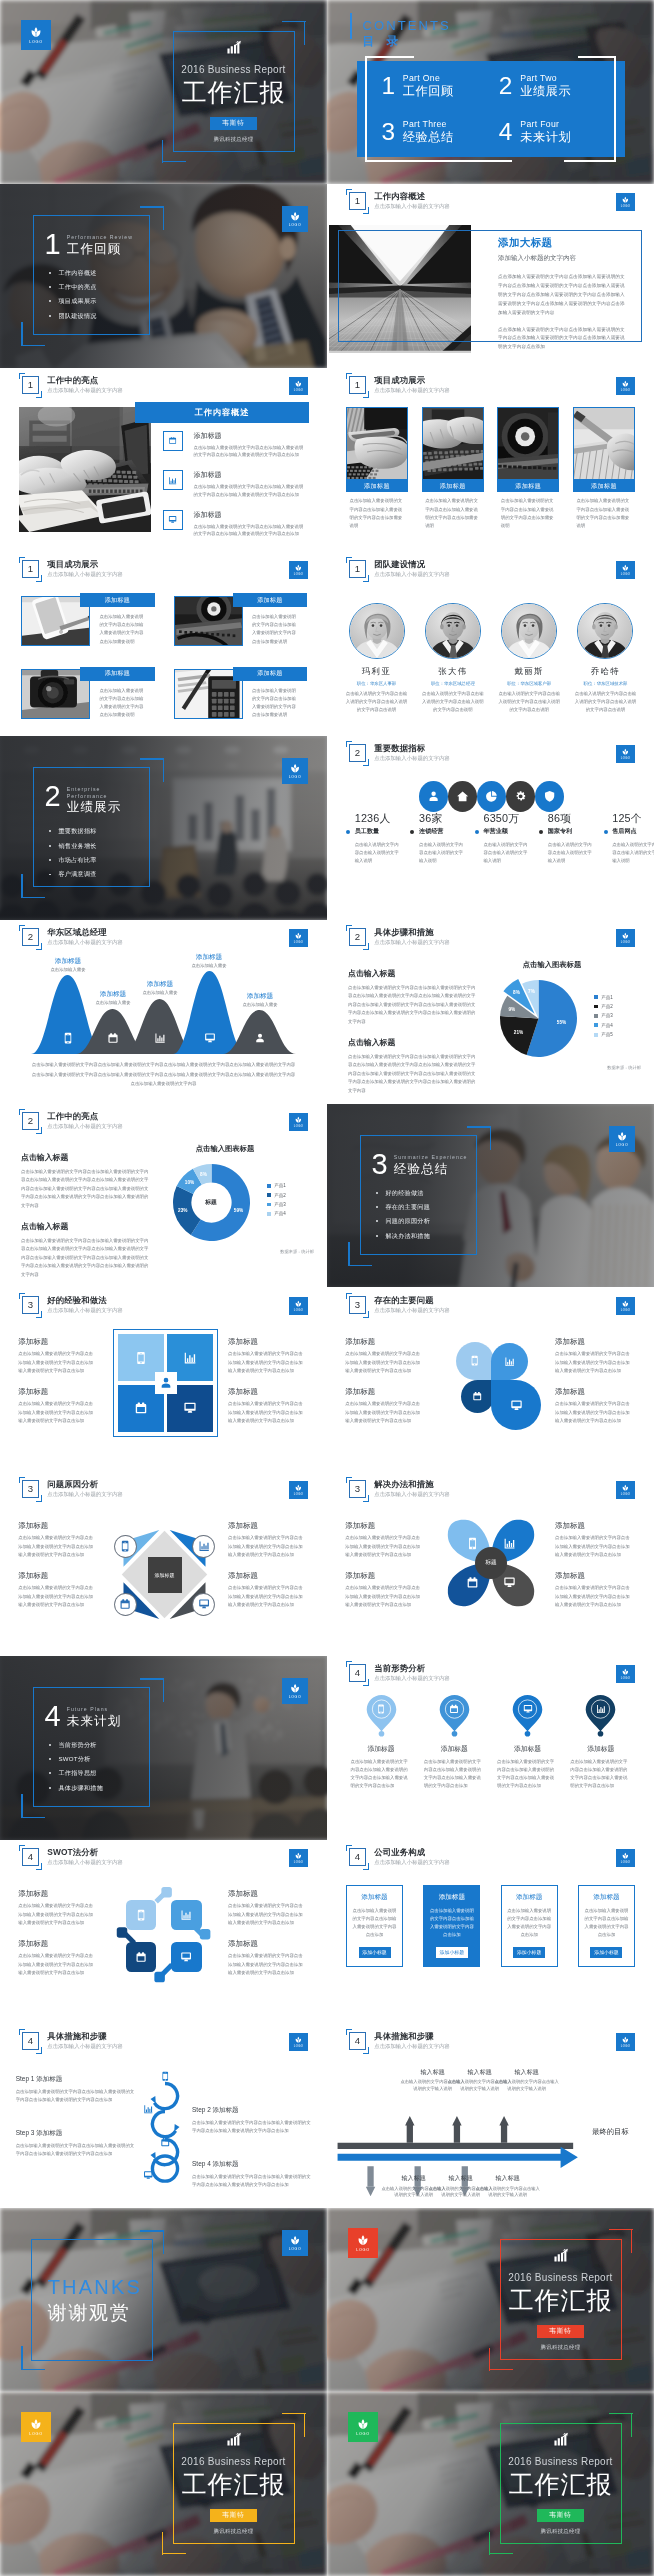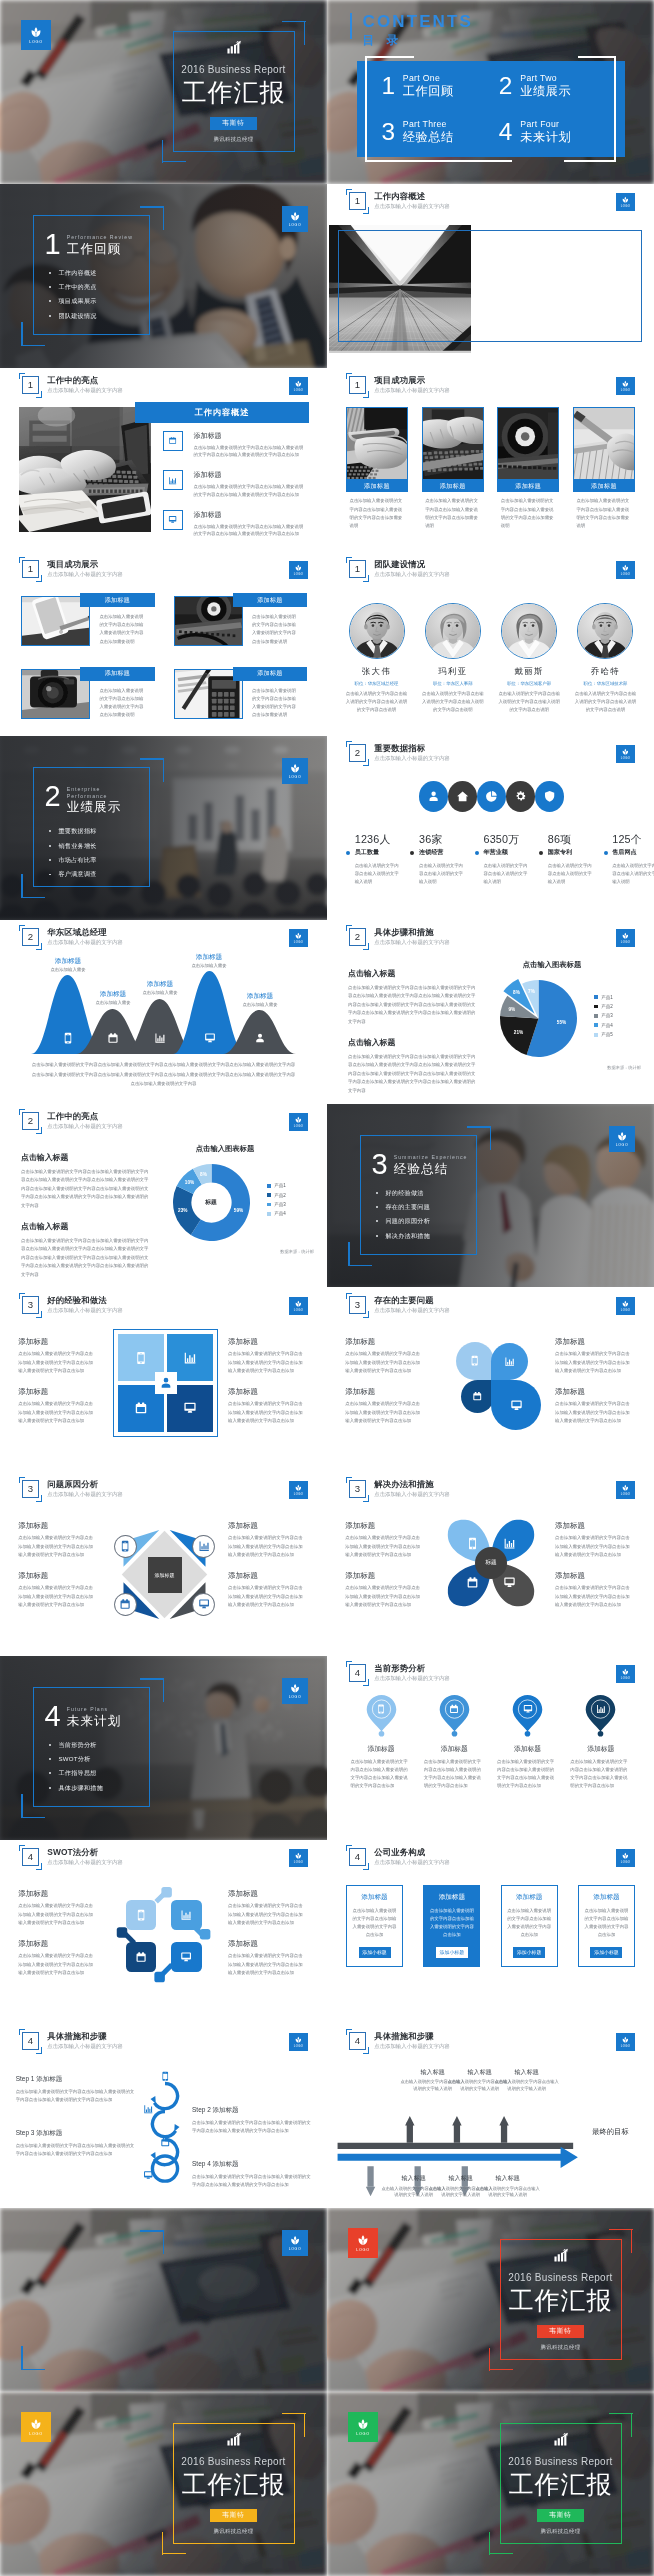--- a/index.html
+++ b/index.html
@@ -44,7 +44,7 @@
 
 .ct-head{position:absolute;left:23px;top:13px;display:flex;align-items:flex-start;z-index:5;}
 .ct-bar{display:block;width:2.1px;height:26px;background:#2f8ae0;margin-right:10.5px;}
-.ct-en{font-size:17px;color:#2f8ae0;letter-spacing:2.1px;line-height:1.1;font-weight:700;}
+.ct-en{font-size:13px;color:#2f8ae0;letter-spacing:2.1px;line-height:1.1;font-weight:400;margin-top:6px;}
 .ct-cn{font-size:11.8px;color:#2f8ae0;letter-spacing:4.4px;font-weight:700;line-height:1.2;margin-top:0.9px;}
 .ct-frame{position:absolute;left:38px;top:56px;width:251px;height:106px;z-index:5;pointer-events:none;}
 .ct-frame i{position:absolute;display:block;background:#fff;}

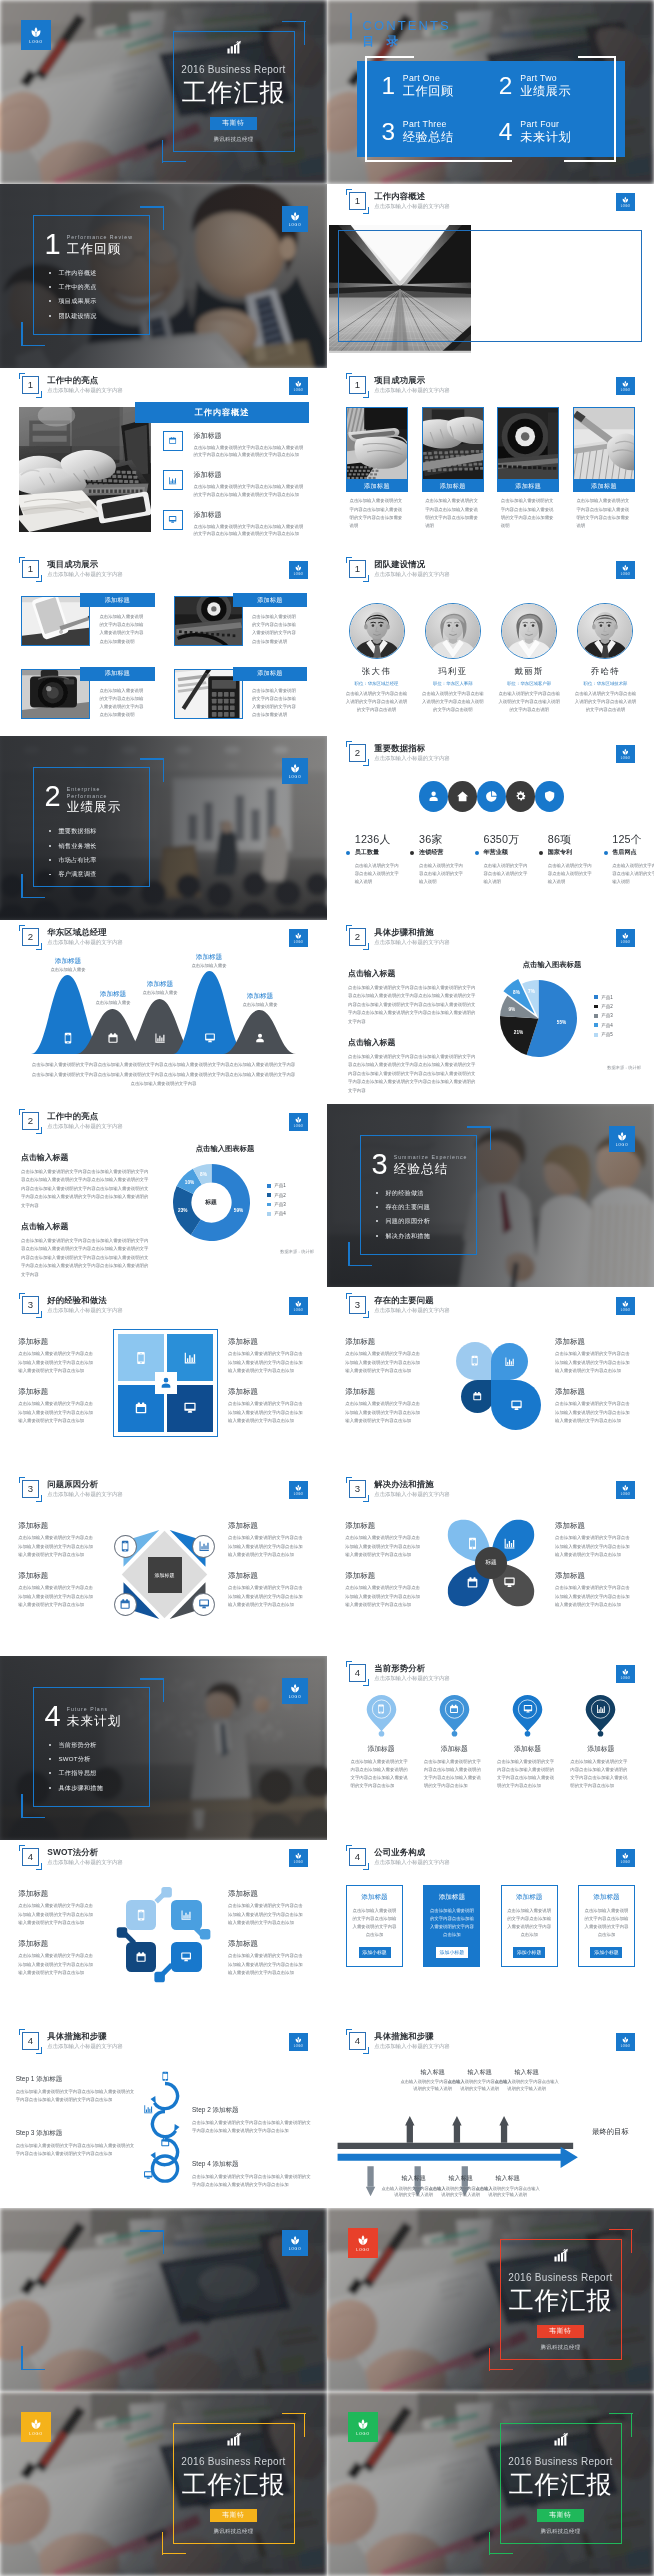--- a/index.html
+++ b/index.html
@@ -817,6 +817,12 @@
         </svg>
       </div>
       <div class="ov-frame"></div>
+      <div class="ov-right">
+        <div class="ov-t">添加大标题</div>
+        <div class="ov-s">添加输入小标题的文字内容</div>
+        <p class="ov-p">点击添加输入需要说明的文字内容点击添加输入需要说明的文字内容点击添加输入需要说明的文字内容点击添加输入需要说明的文字内容点击添加输入需要说明的文字内容点击添加输入需要说明的文字内容点击添加输入需要说明的文字内容点击添加输入需要说明的文字内容</p>
+        <p class="ov-p">点击添加输入需要说明的文字内容点击添加输入需要说明的文字内容点击添加输入需要说明的文字内容点击添加输入需要说明的文字内容点击添加</p>
+      </div>
     </section>
 <section class="slide s-highlights" style="left:0px;top:368px;height:184px">
       <div class="hd">

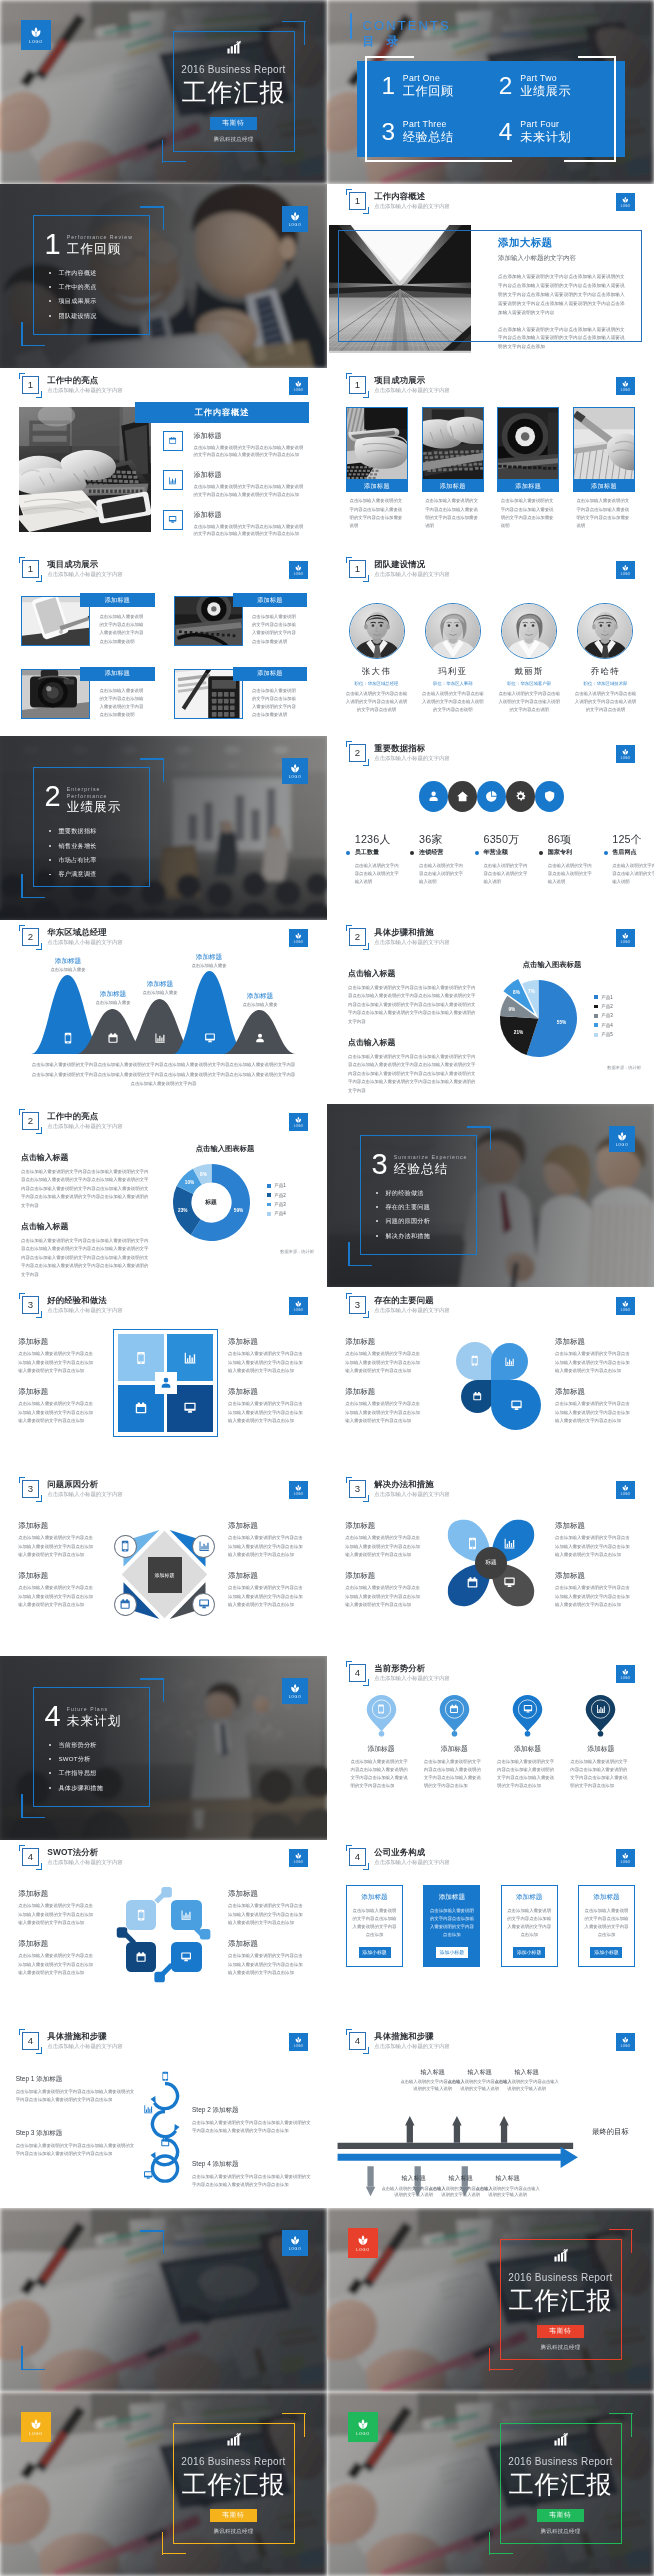--- a/index.html
+++ b/index.html
@@ -1559,6 +1559,44 @@
           <div class="tm-av">
             <svg class="phsvg" viewBox="0 0 100 100" preserveAspectRatio="xMidYMid slice" xmlns="http://www.w3.org/2000/svg">
               <defs>
+                <radialGradient id="fg1" cx=".4" cy=".28" r=".85">
+                  <stop offset="0" stop-color="#e4e4e4"></stop>
+                  <stop offset="1" stop-color="#aeaeae"></stop>
+                </radialGradient>
+                <linearGradient id="fg1s" x1=".2" y1="0" x2=".9" y2="1">
+                  <stop offset="0" stop-color="#dcdcdc"></stop>
+                  <stop offset="1" stop-color="#b4b4b4"></stop>
+                </linearGradient>
+                <filter id="blr20dc233e" x="-6%" y="-6%" width="112%" height="112%">
+                  <feGaussianBlur stdDeviation="0.55"></feGaussianBlur>
+                </filter>
+              </defs>
+              <g filter="url(#blr20dc233e)">
+                <rect width="100" height="100" fill="url(#fg1)"></rect>
+                <path d="M6 100 C8 76 28 66 50 66 C72 66 92 76 94 100 Z" fill="#e3e3e3"></path>
+                <path d="M38 66 L50 84 L62 66 L70 72 L50 100 L30 72 Z" fill="#fafafa"></path>
+                <path d="M42 54 h16 v16 q-8 8 -16 0 z" fill="#b4b4b4"></path>
+                <ellipse cx="50" cy="40" rx="20.5" ry="25" fill="url(#fg1s)"></ellipse>
+                <ellipse cx="29.5" cy="42" rx="3.4" ry="5" fill="#b4b4b4"></ellipse>
+                <ellipse cx="70.5" cy="42" rx="3.4" ry="5" fill="#b4b4b4"></ellipse>
+                <path d="M27 44 C23 12 77 8 75 42 C75 56 70 62 68 66 C72 34 58 24 50 24 C38 24 29 34 32 66 C29 60 27 52 27 44 Z" fill="#8d8d8d"></path>
+                <path d="M30 36 C32 16 70 14 71 36 C62 24 38 24 30 36 Z" fill="#adadad"></path>
+                <path d="M38 35 q5 -2.4 10 0 M52 35 q5 -2.4 10 0" stroke="#8d8d8d" stroke-width="1.8" fill="none"></path>
+                <ellipse cx="42.5" cy="40" rx="2.4" ry="2.6" fill="#3b3b3b"></ellipse>
+                <ellipse cx="57.5" cy="40" rx="2.4" ry="2.6" fill="#3b3b3b"></ellipse>
+                <path d="M50 42 l-2.4 9 h5" stroke="#b4b4b4" stroke-width="1.2" fill="none"></path>
+                <path d="M43 56 q7 4.4 14 0" stroke="#8a8a8a" stroke-width="1.6" fill="none"></path>
+              </g>
+            </svg>
+          </div>
+          <div class="tm-n">玛利亚</div>
+          <div class="tm-r">职位：华东区人事部</div>
+          <p class="tm-p">点击输入说明的文字内容点击输入说明的文字内容点击输入说明的文字内容点击说明</p>
+        </div>
+        <div class="tm">
+          <div class="tm-av">
+            <svg class="phsvg" viewBox="0 0 100 100" preserveAspectRatio="xMidYMid slice" xmlns="http://www.w3.org/2000/svg">
+              <defs>
                 <radialGradient id="fg0" cx=".4" cy=".28" r=".85">
                   <stop offset="0" stop-color="#e8e8e8"></stop>
                   <stop offset="1" stop-color="#b0b0b0"></stop>
@@ -1592,44 +1630,6 @@
           </div>
           <div class="tm-n">张大伟</div>
           <div class="tm-r">职位：华东区域总经理</div>
-          <p class="tm-p">点击输入说明的文字内容点击输入说明的文字内容点击输入说明的文字内容点击说明</p>
-        </div>
-        <div class="tm">
-          <div class="tm-av">
-            <svg class="phsvg" viewBox="0 0 100 100" preserveAspectRatio="xMidYMid slice" xmlns="http://www.w3.org/2000/svg">
-              <defs>
-                <radialGradient id="fg1" cx=".4" cy=".28" r=".85">
-                  <stop offset="0" stop-color="#e4e4e4"></stop>
-                  <stop offset="1" stop-color="#aeaeae"></stop>
-                </radialGradient>
-                <linearGradient id="fg1s" x1=".2" y1="0" x2=".9" y2="1">
-                  <stop offset="0" stop-color="#dcdcdc"></stop>
-                  <stop offset="1" stop-color="#b4b4b4"></stop>
-                </linearGradient>
-                <filter id="blr20dc233e" x="-6%" y="-6%" width="112%" height="112%">
-                  <feGaussianBlur stdDeviation="0.55"></feGaussianBlur>
-                </filter>
-              </defs>
-              <g filter="url(#blr20dc233e)">
-                <rect width="100" height="100" fill="url(#fg1)"></rect>
-                <path d="M6 100 C8 76 28 66 50 66 C72 66 92 76 94 100 Z" fill="#e3e3e3"></path>
-                <path d="M38 66 L50 84 L62 66 L70 72 L50 100 L30 72 Z" fill="#fafafa"></path>
-                <path d="M42 54 h16 v16 q-8 8 -16 0 z" fill="#b4b4b4"></path>
-                <ellipse cx="50" cy="40" rx="20.5" ry="25" fill="url(#fg1s)"></ellipse>
-                <ellipse cx="29.5" cy="42" rx="3.4" ry="5" fill="#b4b4b4"></ellipse>
-                <ellipse cx="70.5" cy="42" rx="3.4" ry="5" fill="#b4b4b4"></ellipse>
-                <path d="M27 44 C23 12 77 8 75 42 C75 56 70 62 68 66 C72 34 58 24 50 24 C38 24 29 34 32 66 C29 60 27 52 27 44 Z" fill="#8d8d8d"></path>
-                <path d="M30 36 C32 16 70 14 71 36 C62 24 38 24 30 36 Z" fill="#adadad"></path>
-                <path d="M38 35 q5 -2.4 10 0 M52 35 q5 -2.4 10 0" stroke="#8d8d8d" stroke-width="1.8" fill="none"></path>
-                <ellipse cx="42.5" cy="40" rx="2.4" ry="2.6" fill="#3b3b3b"></ellipse>
-                <ellipse cx="57.5" cy="40" rx="2.4" ry="2.6" fill="#3b3b3b"></ellipse>
-                <path d="M50 42 l-2.4 9 h5" stroke="#b4b4b4" stroke-width="1.2" fill="none"></path>
-                <path d="M43 56 q7 4.4 14 0" stroke="#8a8a8a" stroke-width="1.6" fill="none"></path>
-              </g>
-            </svg>
-          </div>
-          <div class="tm-n">玛利亚</div>
-          <div class="tm-r">职位：华东区人事部</div>
           <p class="tm-p">点击输入说明的文字内容点击输入说明的文字内容点击输入说明的文字内容点击说明</p>
         </div>
         <div class="tm">

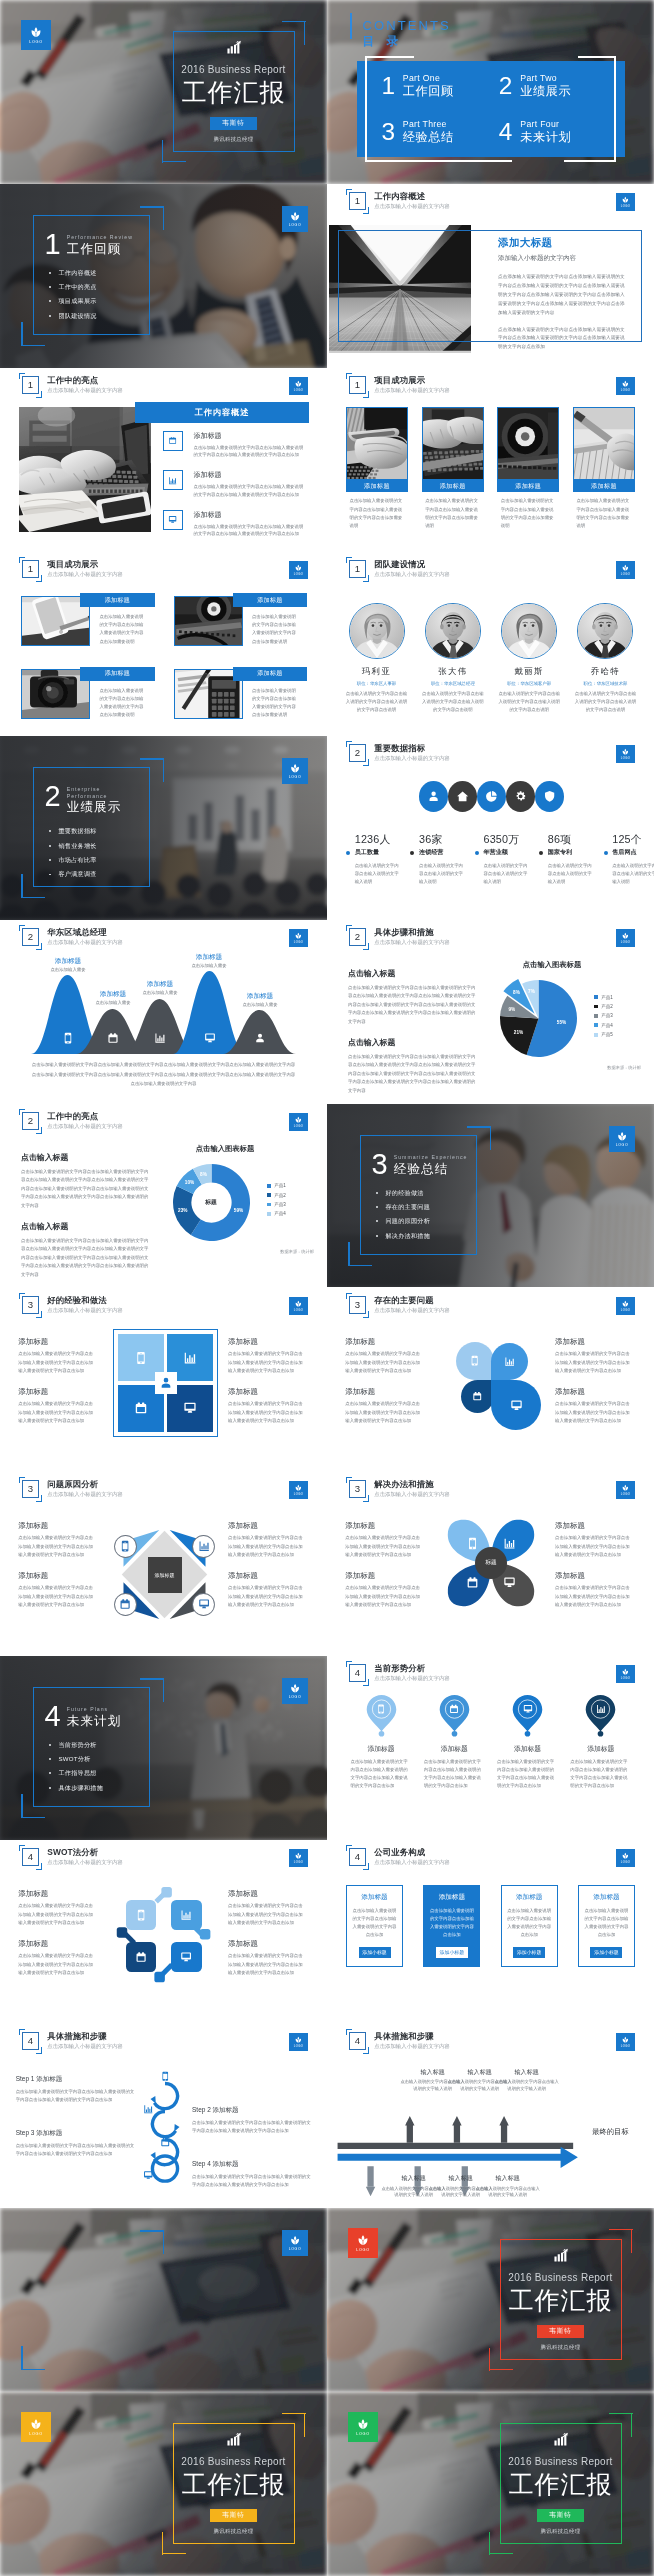--- a/index.html
+++ b/index.html
@@ -146,7 +146,7 @@
 .kd-c{width:30.5px;height:30.5px;border-radius:50%;display:flex;align-items:center;justify-content:center;padding:7.9px;color:#fff;}
 .kd-c.blue{background:#1878cc;}
 .kd-c.dark{background:#3b3b3b;}
-.kd-cols{position:absolute;left:19px;top:98px;width:291px;display:flex;}
+.kd-cols{position:absolute;left:19px;top:77px;width:291px;display:flex;}
 .kd-col{flex:1;padding-right:8.7px;padding-left:8.7px;position:relative;}
 .kd-v{font-size:10.8px;color:#2e3237;line-height:1.1;margin-bottom:2.6px;letter-spacing:0.2px;}
 .kd-l{display:flex;align-items:center;margin-bottom:4.4px;}

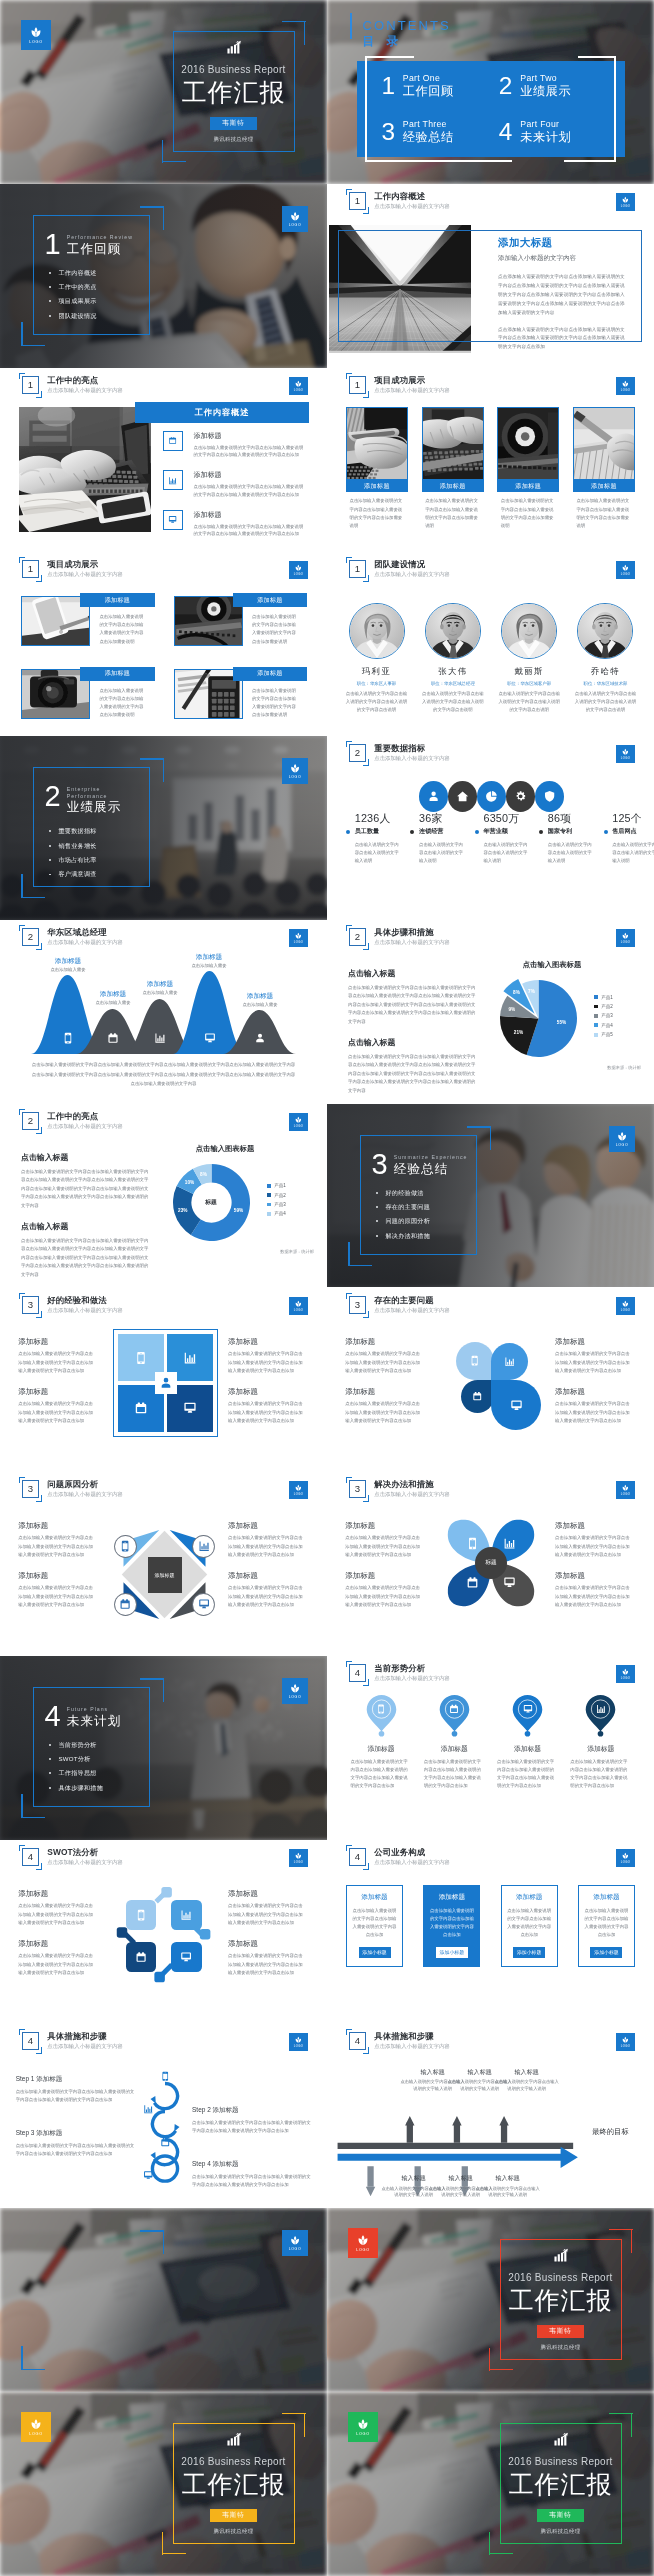--- a/index.html
+++ b/index.html
@@ -3451,6 +3451,10 @@
         <i class="h"></i>
         <i class="v"></i>
       </div>
+      <div class="th-box">
+        <div class="th-en">THANKS</div>
+        <div class="th-cn">谢谢观赏</div>
+      </div>
     </section>
 <section class="slide s-cover" style="left:327px;top:2208px;height:184px">
       <div class="bg">

